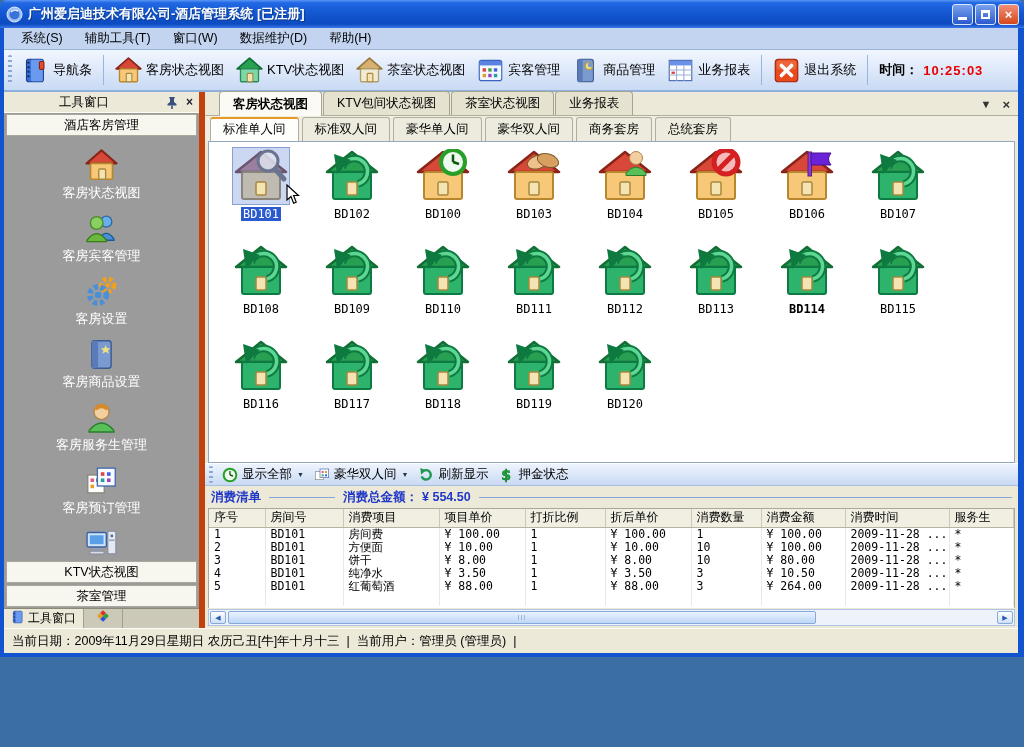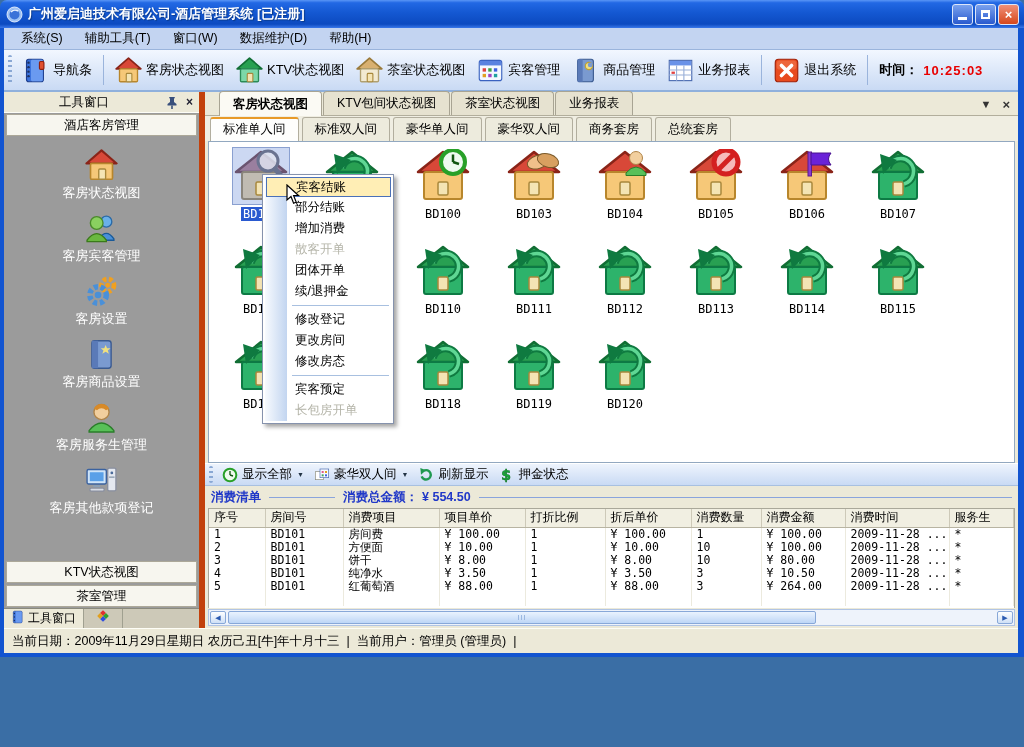--- a/index.html
+++ b/index.html
@@ -577,26 +577,6 @@
                     </g>
                   </svg></span><div class="rlb">BD120</div></div>
             </div>
-          <div class="cmenu">
-            <div class="cmenu-inner">
-              <div class="cmenu-strip"></div>
-              <div>
-                  <div class="cm-item hl">宾客结账</div>
-                  <div class="cm-item">部分结账</div>
-                  <div class="cm-item">增加消费</div>
-                  <div class="cm-item disabled">散客开单</div>
-                  <div class="cm-item">团体开单</div>
-                  <div class="cm-item">续/退押金</div>
-                  <div class="cm-sep"></div>
-                  <div class="cm-item">修改登记</div>
-                  <div class="cm-item">更改房间</div>
-                  <div class="cm-item">修改房态</div>
-                  <div class="cm-sep"></div>
-                  <div class="cm-item">宾客预定</div>
-                  <div class="cm-item disabled">长包房开单</div>
-                </div>
-            </div>
-          </div>
           <span class="cursor">
             <svg width="14" height="21" viewBox="0 0 14 21">
                 <polygon points="1,1 1,16 5,12.5 7.6,19.2 10.2,18.1 7.6,11.5 12.5,11.5" fill="#fff" stroke="#000" stroke-width="1.2"></polygon>

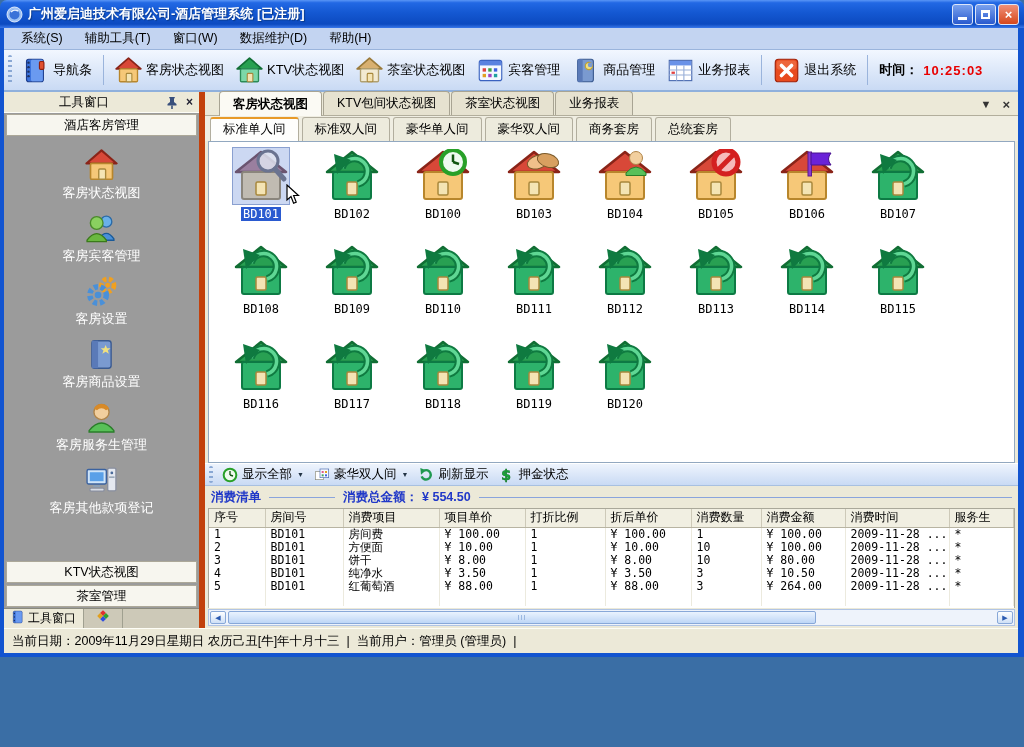--- a/index.html
+++ b/index.html
@@ -506,7 +506,7 @@
                       <polygon points="9,5 26,11 12,25" fill="#0f7a40"></polygon>
                     </g>
                   </svg></span><div class="rlb">BD113</div></div>
-              <div class="room" style="left: 556px; top: 101px;"><span class="ric"><svg viewBox="0 0 54 54">
+              <div class="room" style="left: 556px; top: 101px; font-weight: bold;"><span class="ric"><svg viewBox="0 0 54 54">
                     <polygon points="27,3 52,23 2,23" fill="#28a052" stroke="#116e34" stroke-width="2.5" stroke-linejoin="round"></polygon>
                     <rect x="8" y="23" width="38" height="27" rx="2" fill="#2db36b" stroke="#0d7a44" stroke-width="2"></rect>
                     <rect x="22" y="33" width="10" height="13" rx="1.5" fill="#f4e4b4" stroke="#a8883c" stroke-width="1.5"></rect>

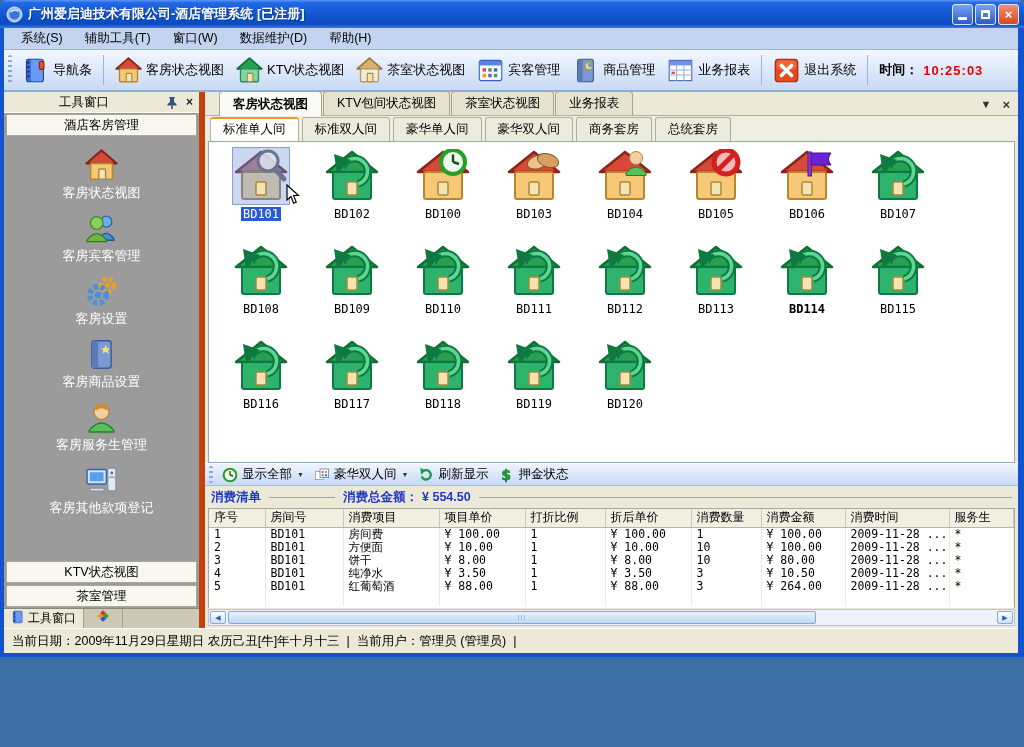--- a/index.html
+++ b/index.html
@@ -316,6 +316,22 @@
                 </svg>
               </span>
               <div class="lbl">客房服务生管理</div>
+            </div>
+            <div class="side-item">
+              <span>
+                <svg viewBox="0 0 24 24">
+                  <rect x="2" y="8" width="12" height="13" fill="#fff" stroke="#8a8a7a"></rect>
+                  <rect x="4" y="10.5" width="2.6" height="2.6" fill="#e05a8a"></rect>
+                  <rect x="8" y="10.5" width="2.6" height="2.6" fill="#40a060"></rect>
+                  <rect x="4" y="15" width="2.6" height="2.6" fill="#e0a020"></rect>
+                  <rect x="9" y="3" width="13" height="13" fill="#f8fbff" stroke="#4a6ab0"></rect>
+                  <rect x="11.5" y="6" width="2.6" height="2.6" fill="#e04040"></rect>
+                  <rect x="16" y="6" width="2.6" height="2.6" fill="#4060e0"></rect>
+                  <rect x="11.5" y="10.5" width="2.6" height="2.6" fill="#20a0a0"></rect>
+                  <rect x="16" y="10.5" width="2.6" height="2.6" fill="#a040c0"></rect>
+                </svg>
+              </span>
+              <div class="lbl">客房预订管理</div>
             </div>
             <div class="side-item">
               <span>

